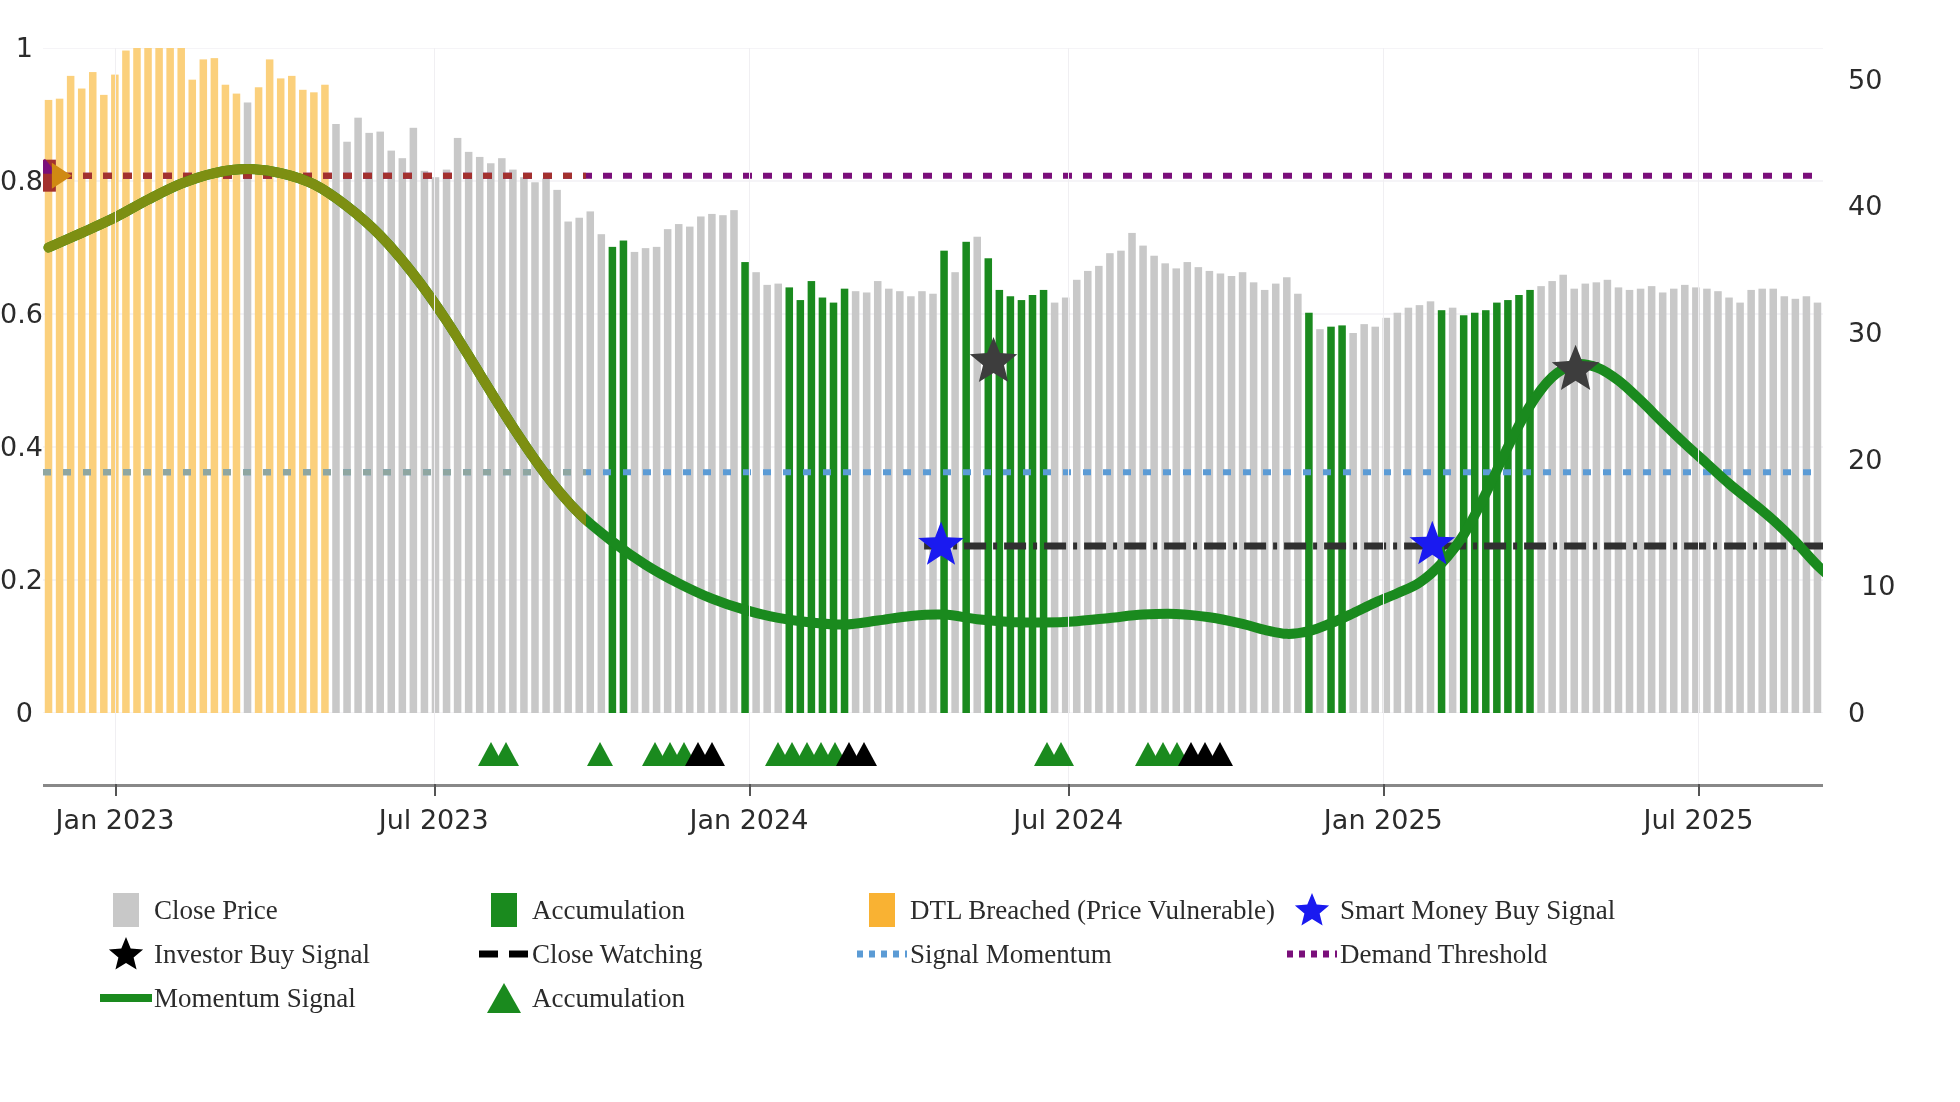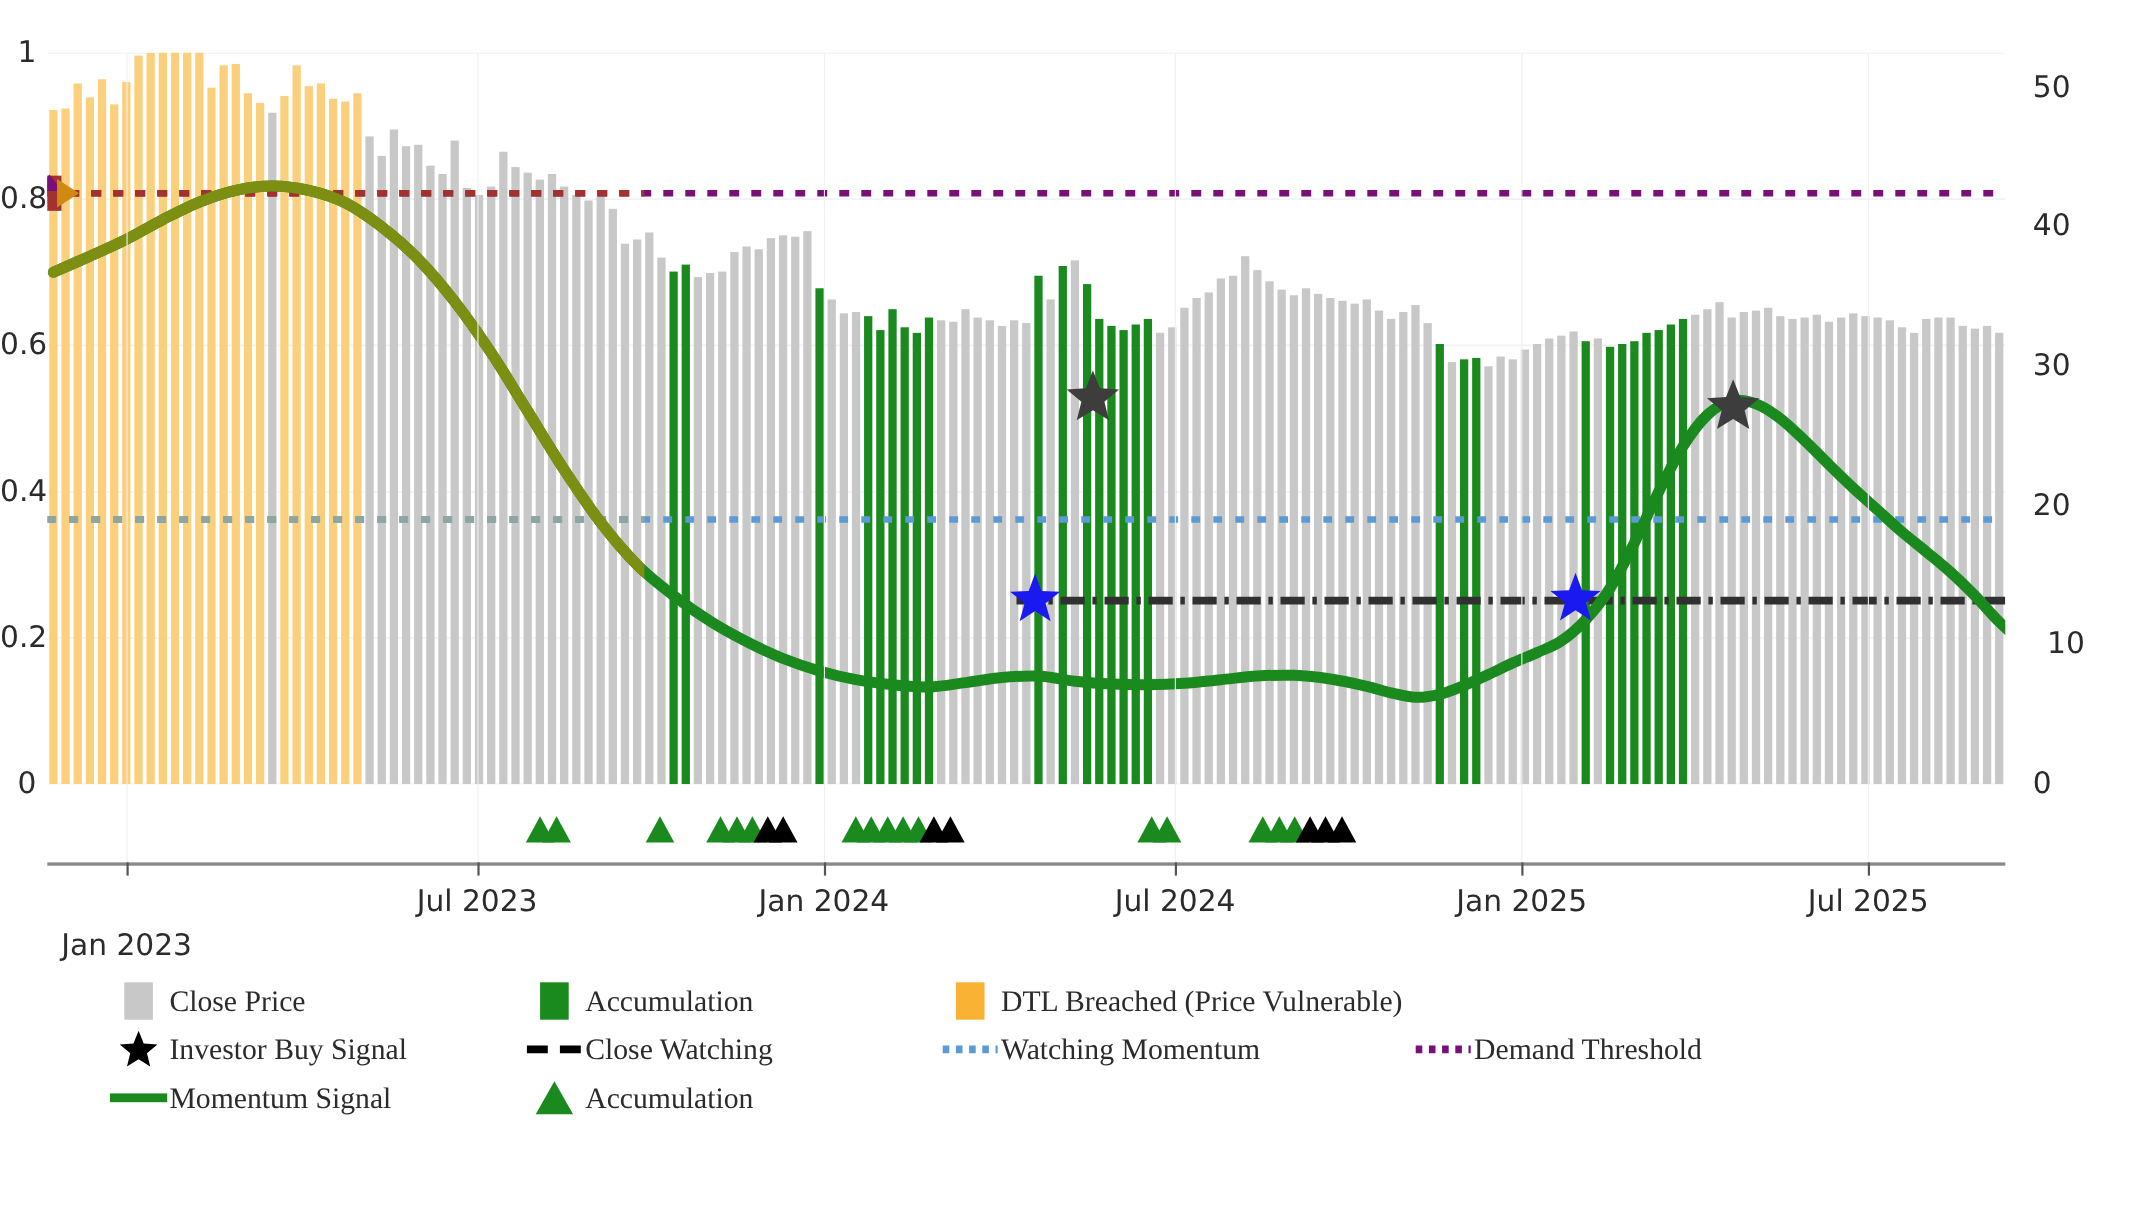--- a/index.html
+++ b/index.html
@@ -270,7 +270,7 @@
   <div id="xaxis"></div>
   <div id="xticks">
       <div class="xtickmark" style="left: 115.09px;"></div>
-      <div class="xlabel" style="left: 115.09px; margin-top: 40px;">Jan 2023</div>
+      <div class="xlabel" style="left: 115.09px;">Jan 2023</div>
       <div class="xtickmark" style="left: 433.71px;"></div>
       <div class="xlabel" style="left: 433.71px;">Jul 2023</div>
       <div class="xtickmark" style="left: 748.948px;"></div>

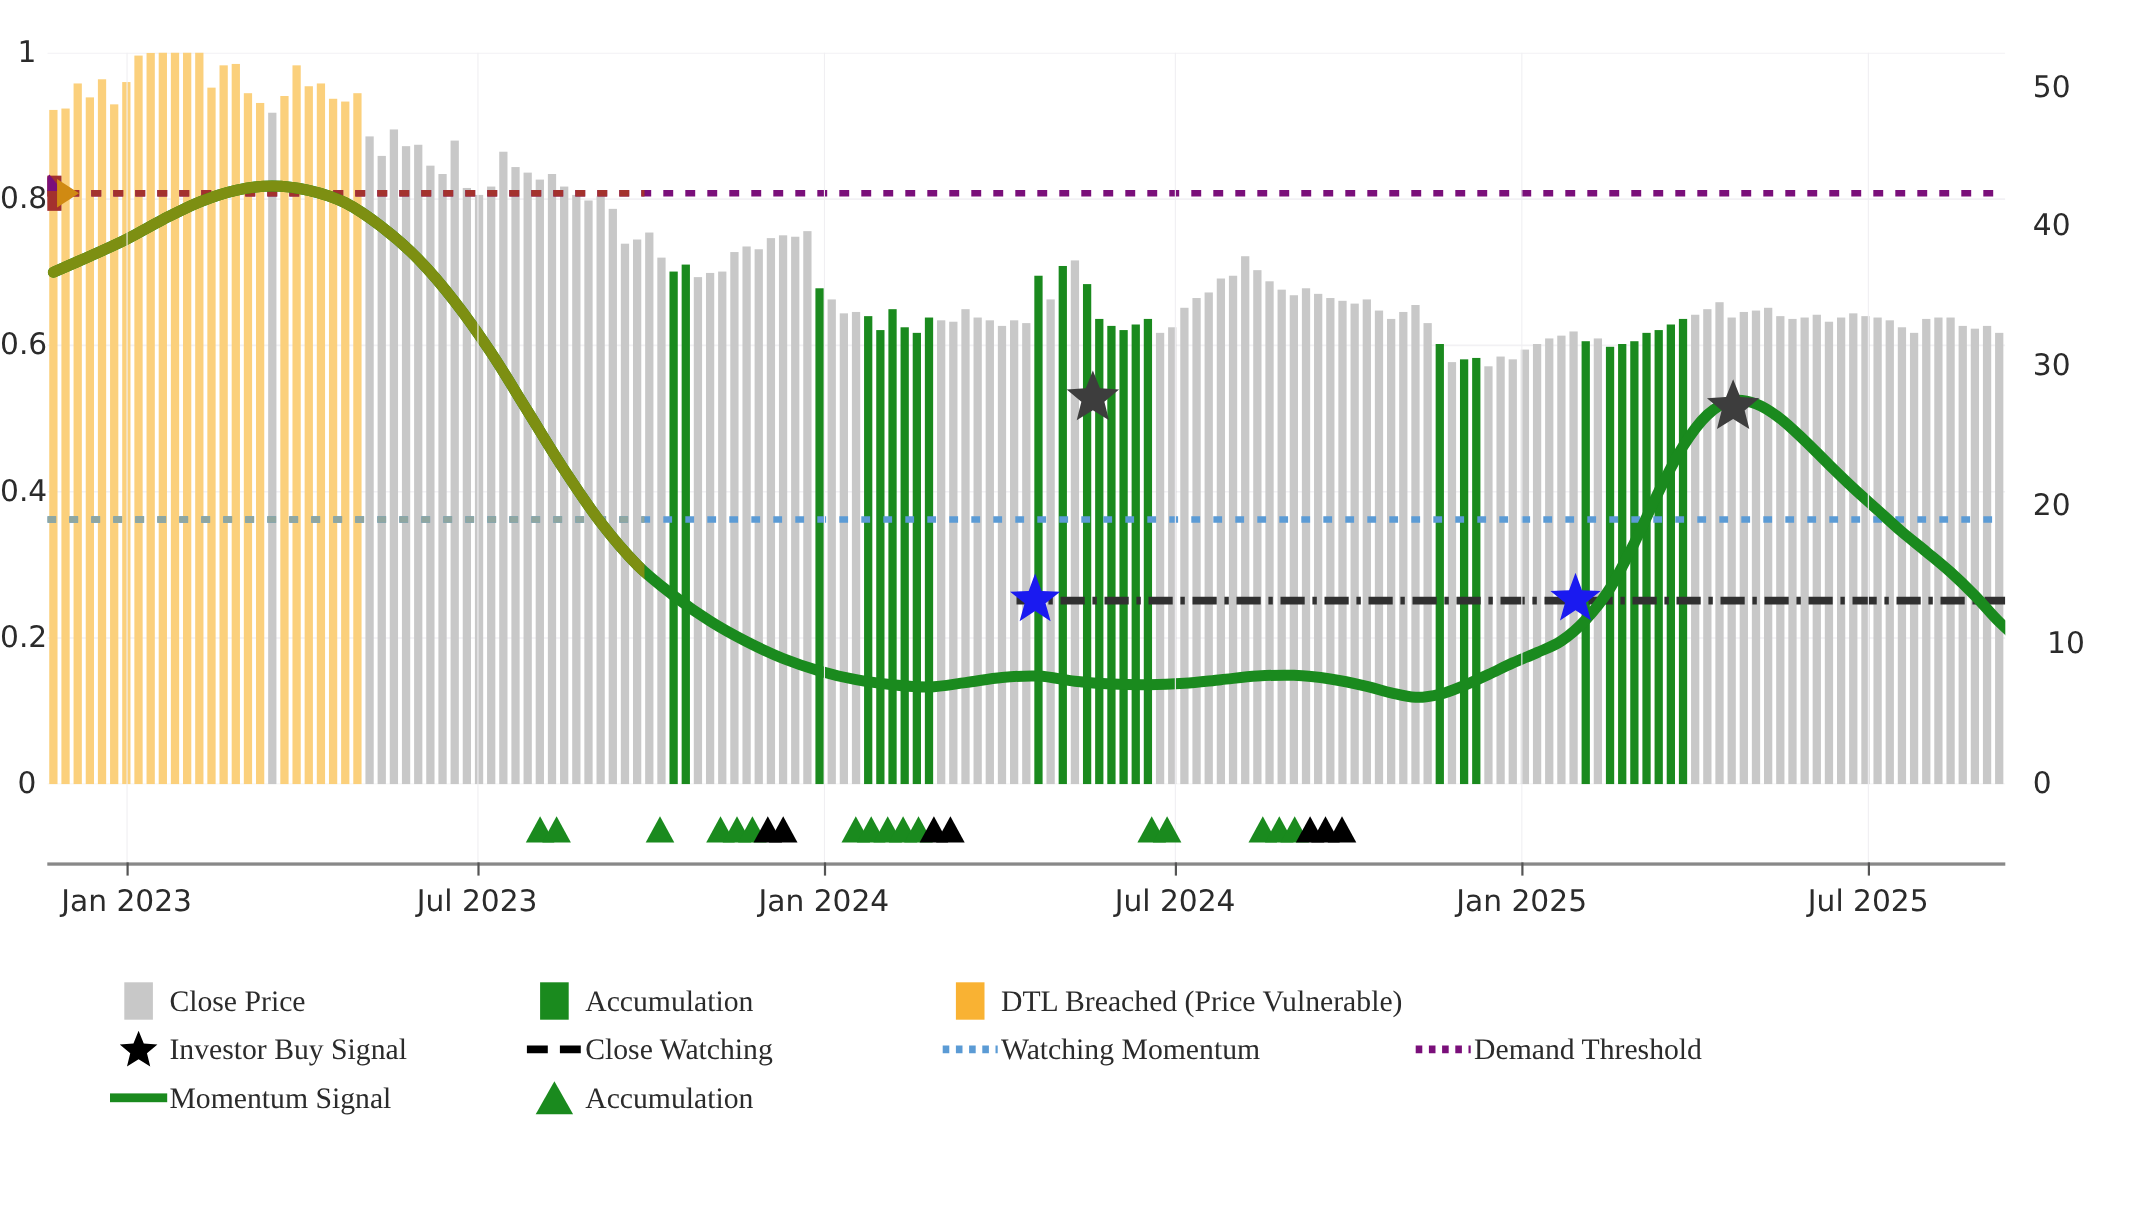--- a/index.html
+++ b/index.html
@@ -330,6 +330,14 @@
           </span>
           <span class="lgtext">DTL Breached (Price Vulnerable)</span>
         </div>
+        <div class="lgitem" style="width: auto;">
+          <span class="lgsym">
+            <svg width="38" height="38" viewBox="0 0 38 38">
+              <path d="M 19.00 2.00 L 23.70 13.53 L 36.12 14.44 L 26.61 22.47 L 29.58 34.56 L 19.00 28.00 L 8.42 34.56 L 11.39 22.47 L 1.88 14.44 L 14.30 13.53 Z" fill="#1a1af0"></path>
+            </svg>
+          </span>
+          <span class="lgtext">Smart Money Buy Signal</span>
+        </div>
       </div>
       <div class="lgrow">
         <div class="lgitem" style="width: 378px;">

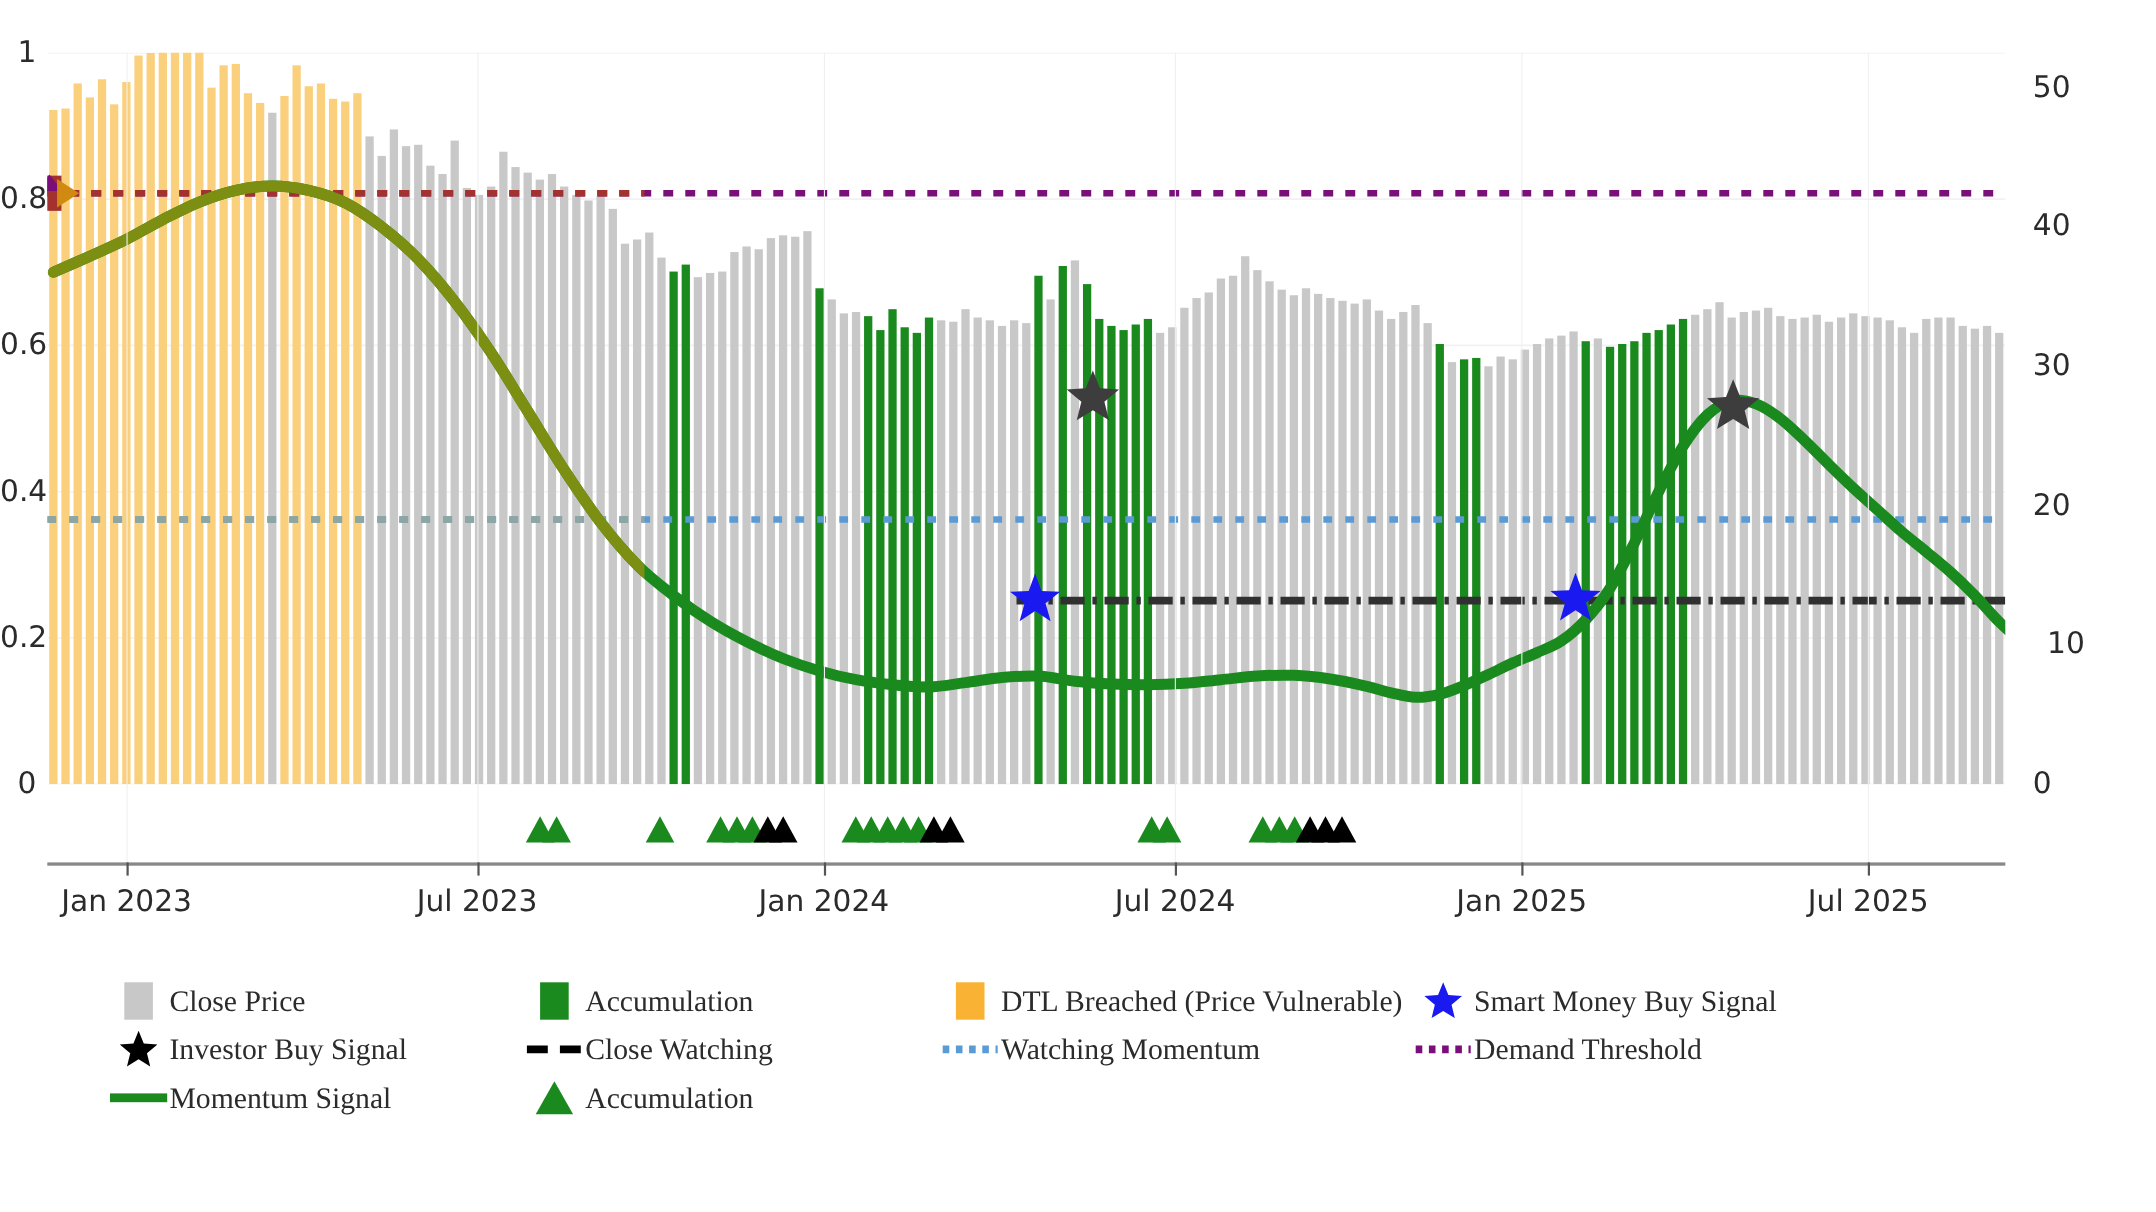--- a/index.html
+++ b/index.html
@@ -362,7 +362,7 @@
               <line x1="1" y1="6" x2="51" y2="6" stroke="#5b9bd5" stroke-width="7" stroke-dasharray="6 6"></line>
             </svg>
           </span>
-          <span class="lgtext">Watching Momentum</span>
+          <span class="lgtext">Signal Momentum</span>
         </div>
         <div class="lgitem" style="width: auto;">
           <span class="lgsym">

